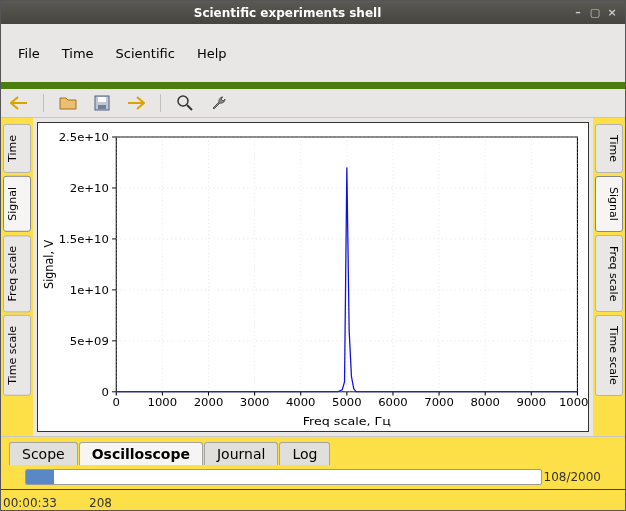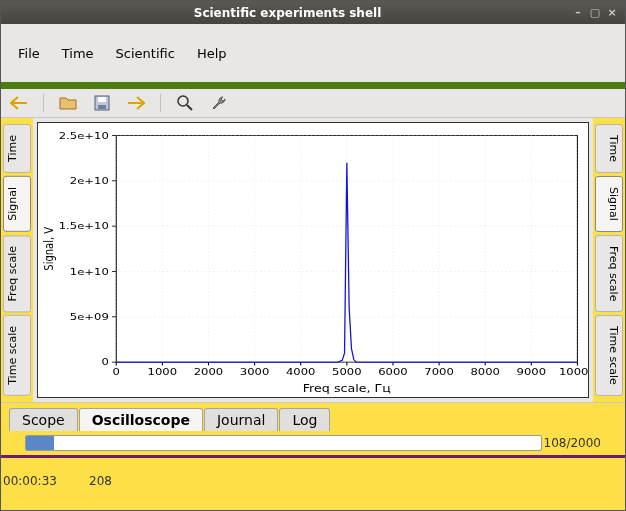--- a/index.html
+++ b/index.html
@@ -26,7 +26,7 @@
 .progress{flex:1;height:14px;border:1px solid #999;border-radius:2px;background:#fff;position:relative;overflow:hidden}
 .progress .fill{position:absolute;left:0;top:0;bottom:0;background:#5a87c8;width:5.4%}
 .pcount{font-size:12px;color:#333}
-.statusbar{height:20px;border-top:3px solid #701a75;display:flex;align-items:flex-start;font-size:12px;color:#333;padding:16px 2px;gap:24px}
+.statusbar{height:20px;border-top:1px solid #701a75;display:flex;align-items:flex-end;font-size:12px;color:#333;padding:0 2px;gap:24px}
 .statusbar .s1{width:62px}
 .statusbar .s2{width:52px}
 .statusbar .s3{flex:1;overflow:hidden;white-space:nowrap}

